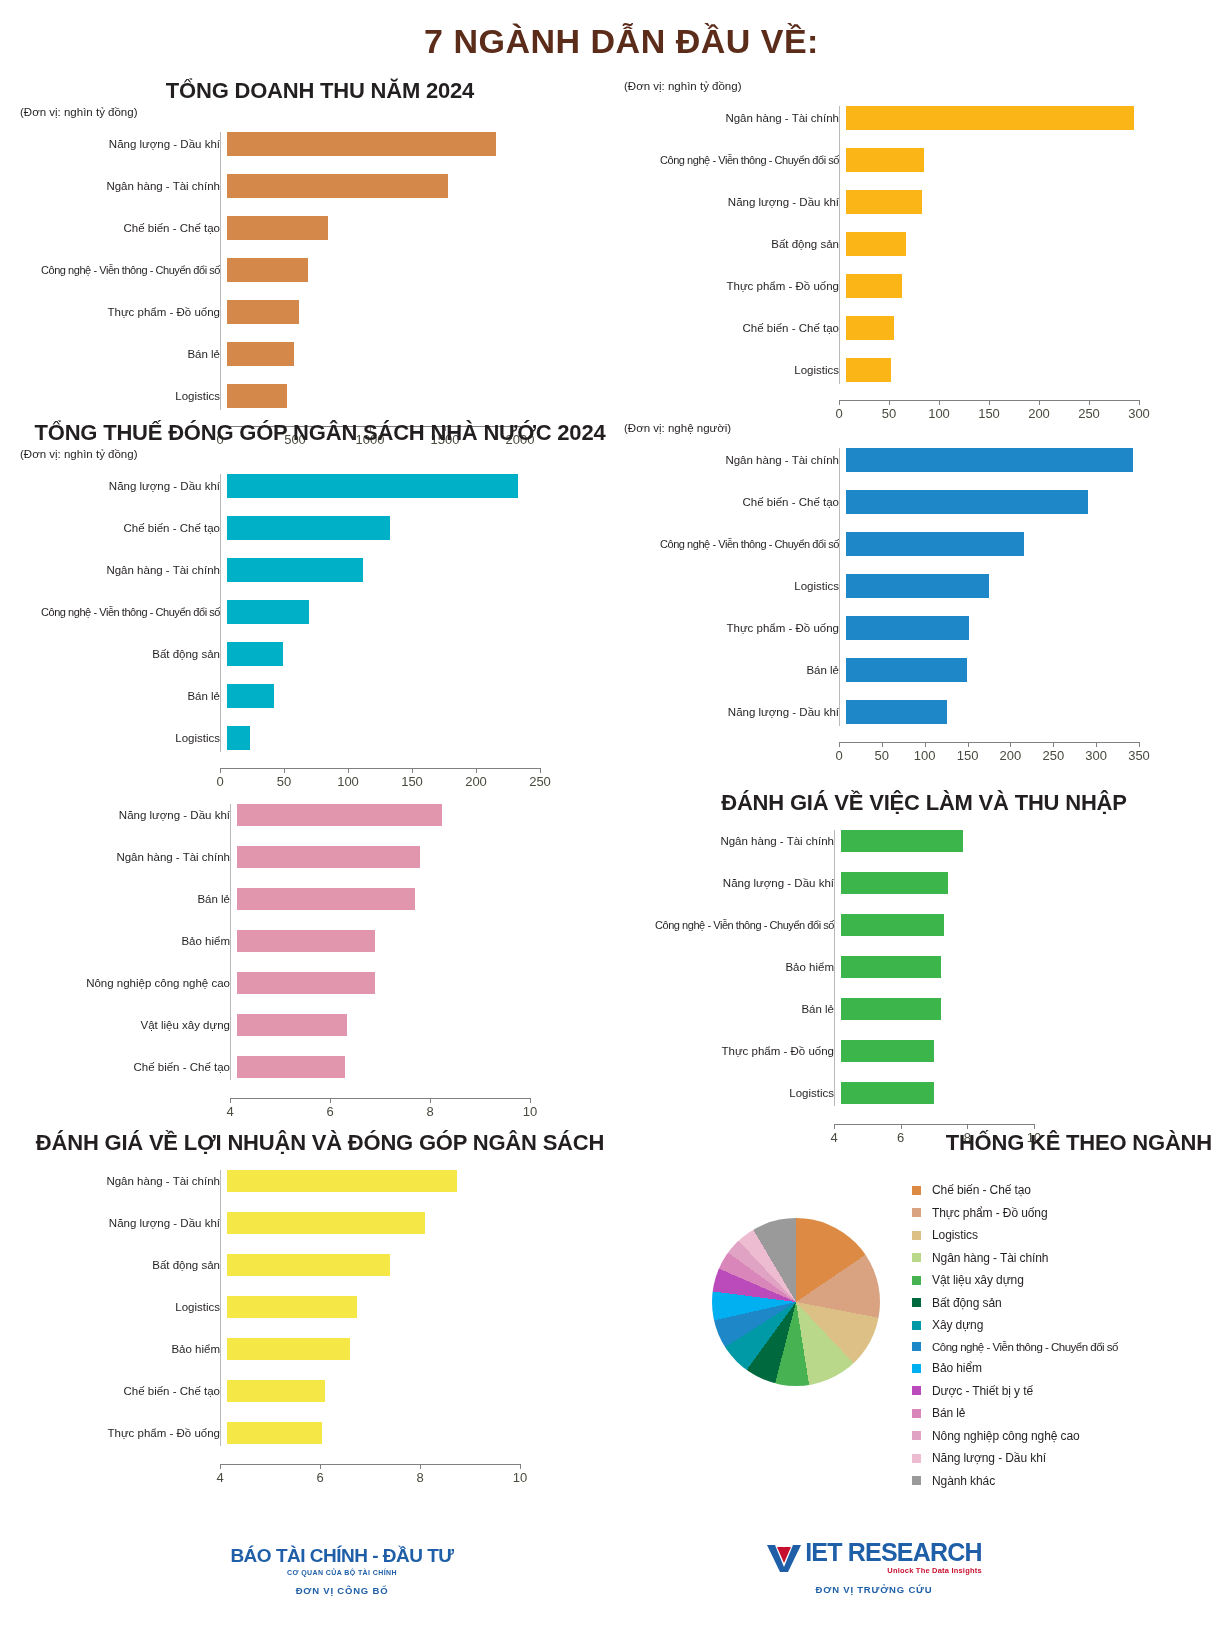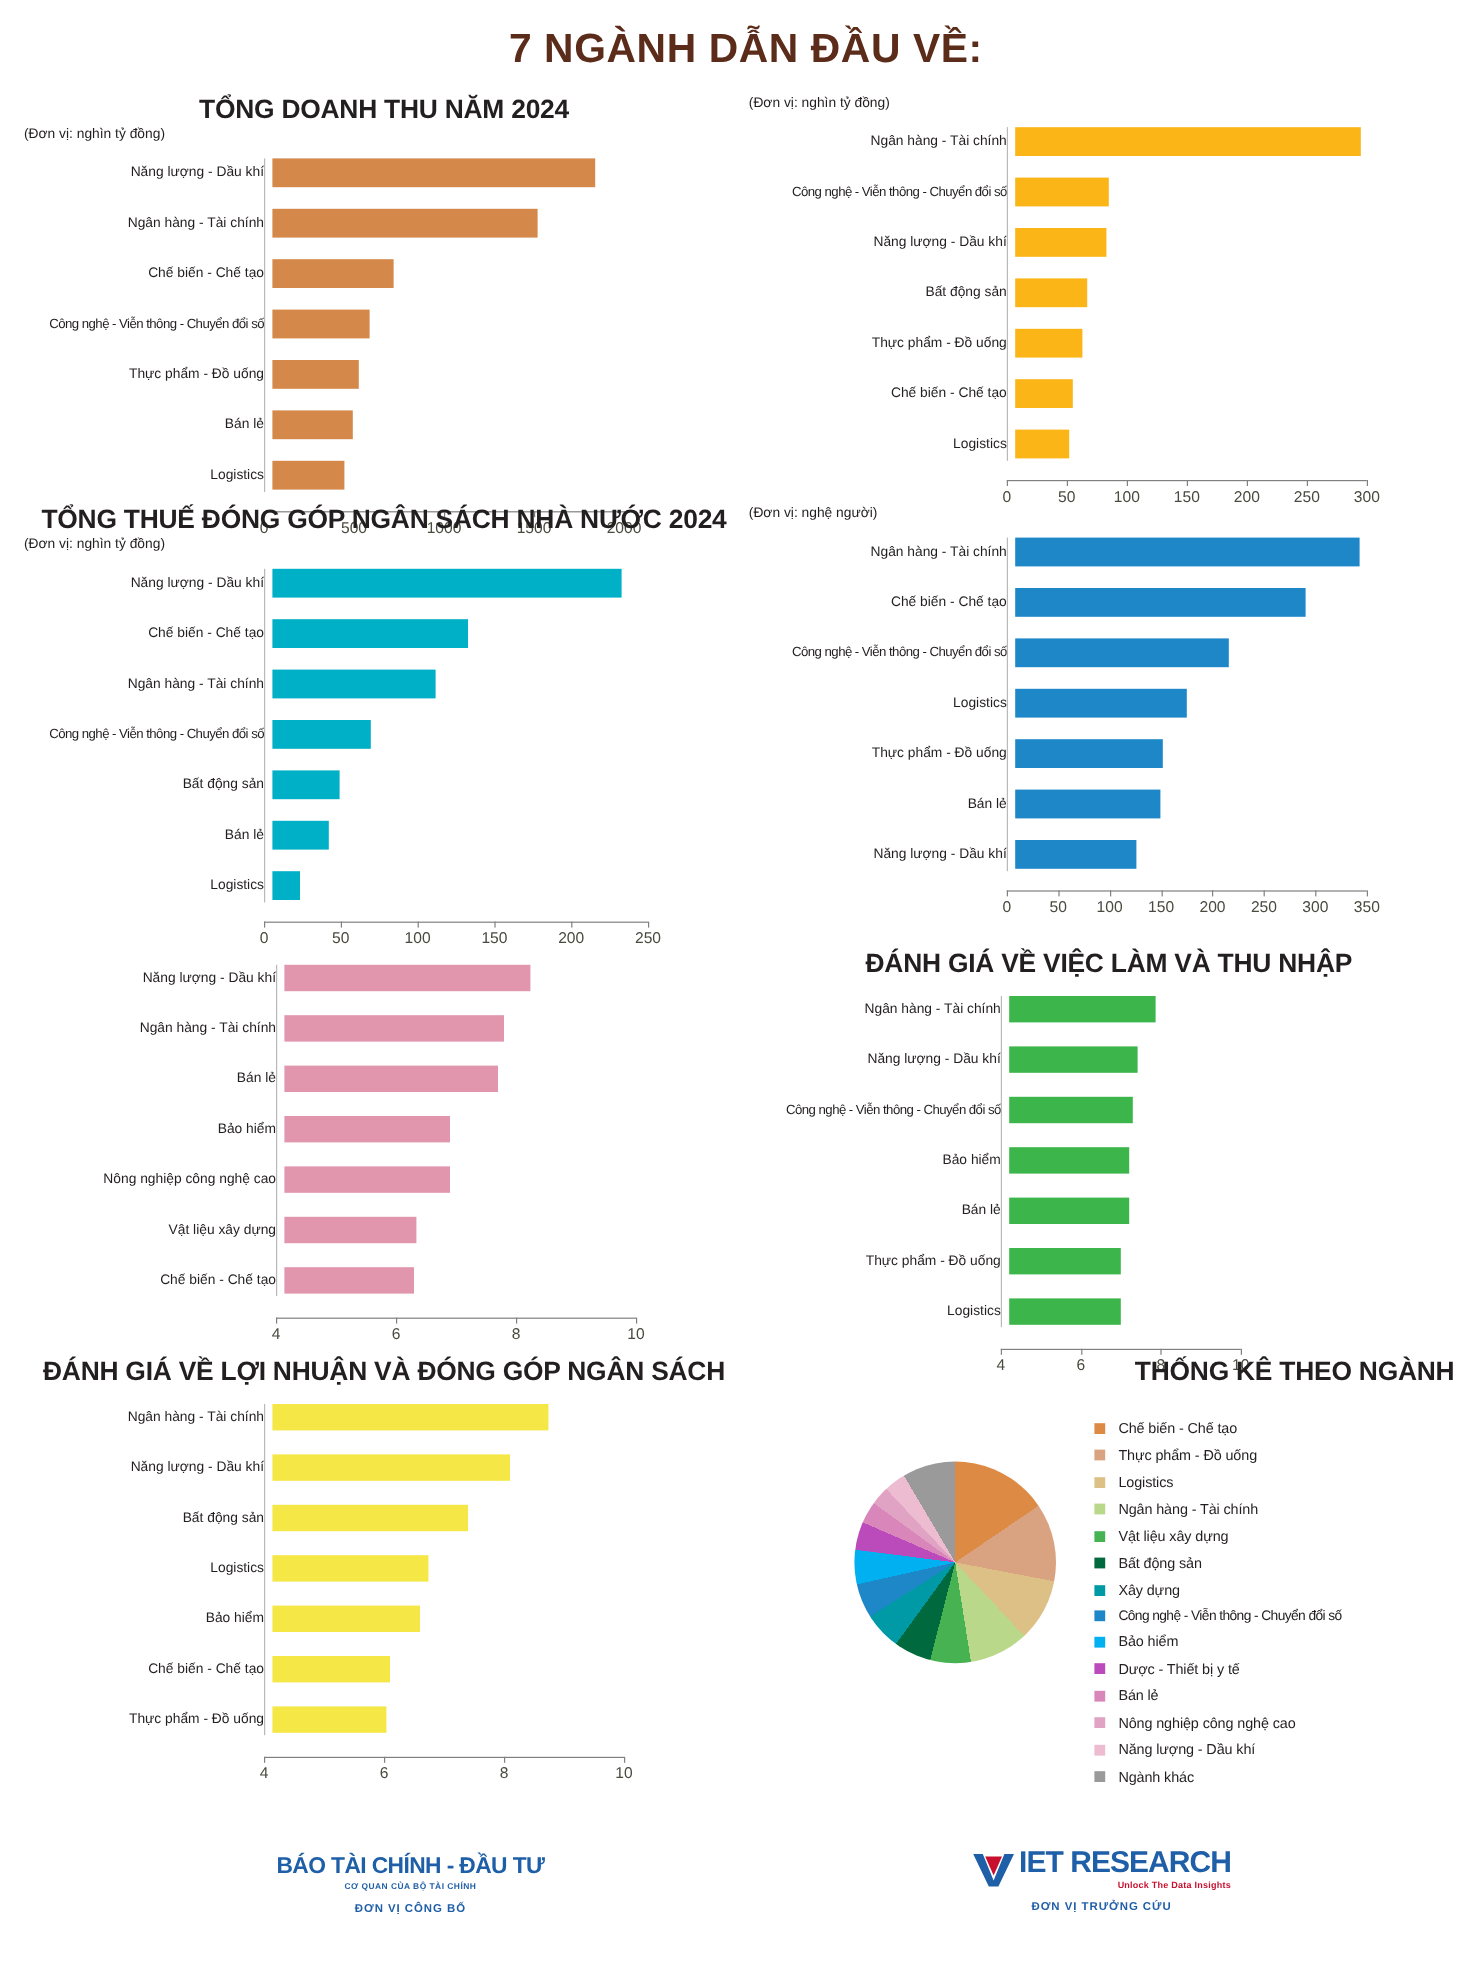--- a/index.html
+++ b/index.html
@@ -602,7 +602,7 @@
     <div class="unit">ĐƠN VỊ CÔNG BỐ</div>
   </div>
 
-  <div class="footer-block" style="left:736px;top:1540px;width:340px;">
+  <div class="footer-block" style="left:692px;top:1540px;width:340px;">
     <div class="vr-wrap">
       <div class="vr-mark">
         <svg width="36" height="30" viewBox="0 0 36 30" xmlns="http://www.w3.org/2000/svg">

